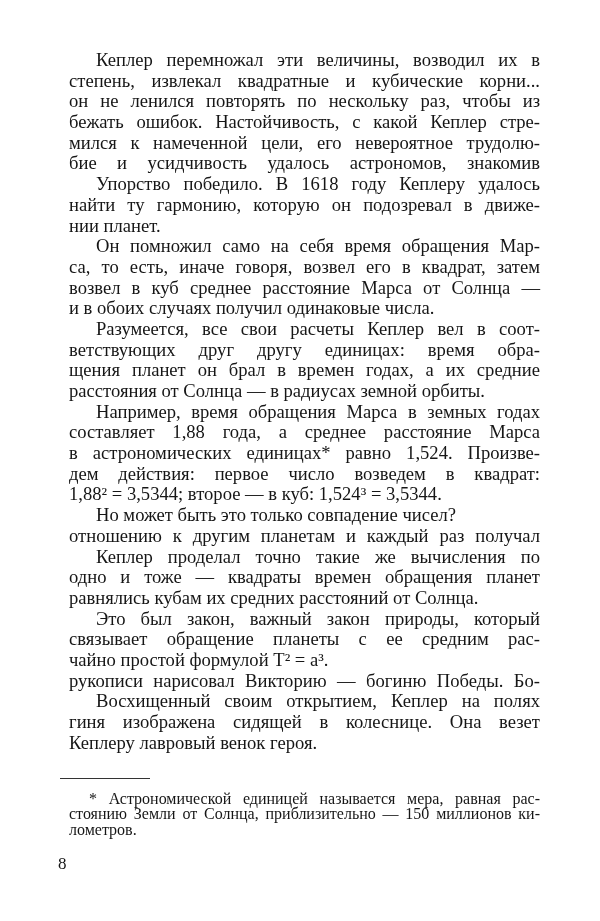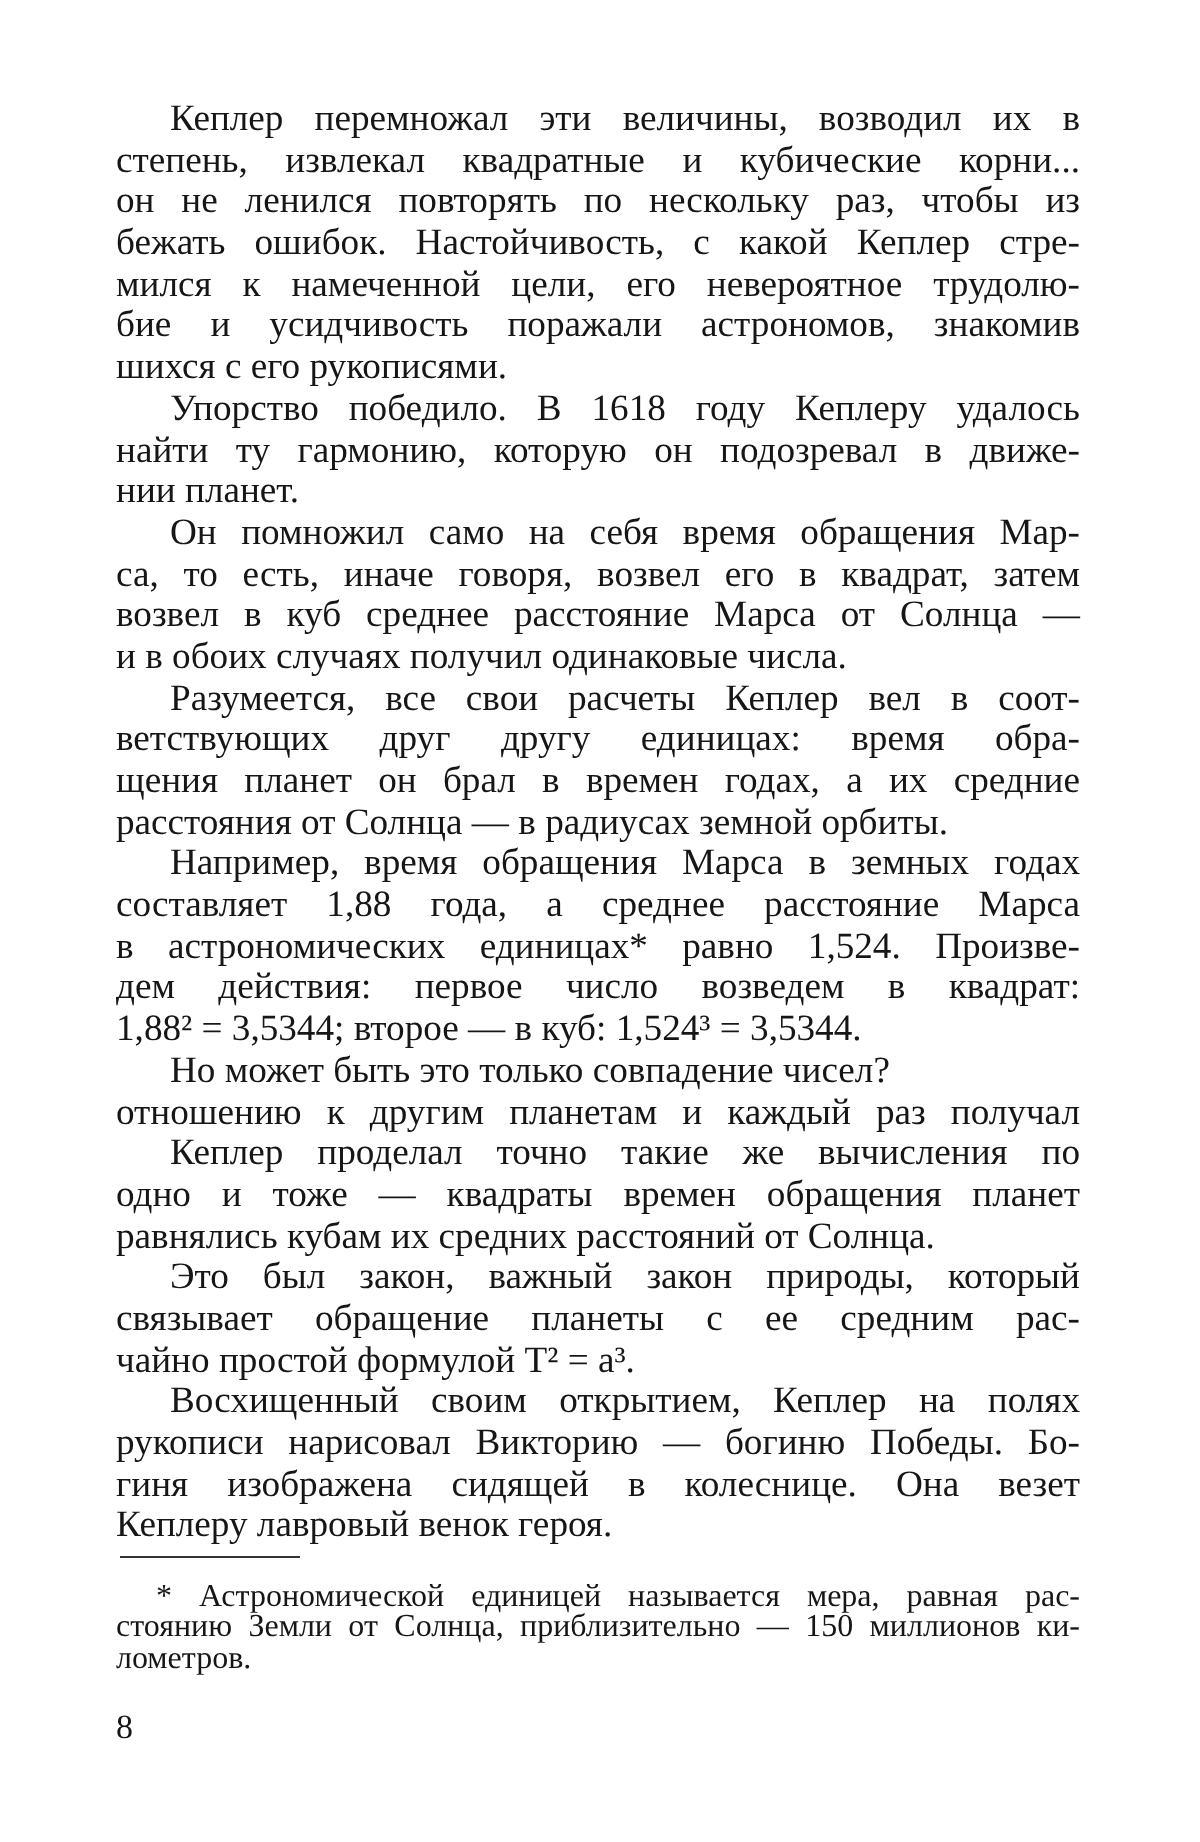--- a/index.html
+++ b/index.html
@@ -10,7 +10,7 @@
     font-family:"Liberation Serif", "DejaVu Serif", serif;
     font-size:18.6px; line-height:20.7px; color:#161616;
   }
-  .line { display:block; white-space:nowrap; text-align:justify; text-align-last:justify; height:20.7px; }
+  .line { display:block; white-space:nowrap; text-align:justify; text-align-last:justify; height:20.7px;margin-left:11px; }
   .line.last { text-align-last:left; }
   .line.indent { padding-left:27px; }
   .footrule { position:absolute; left:60px; top:778px; width:90px; height:0; border-top:1px solid #333; }

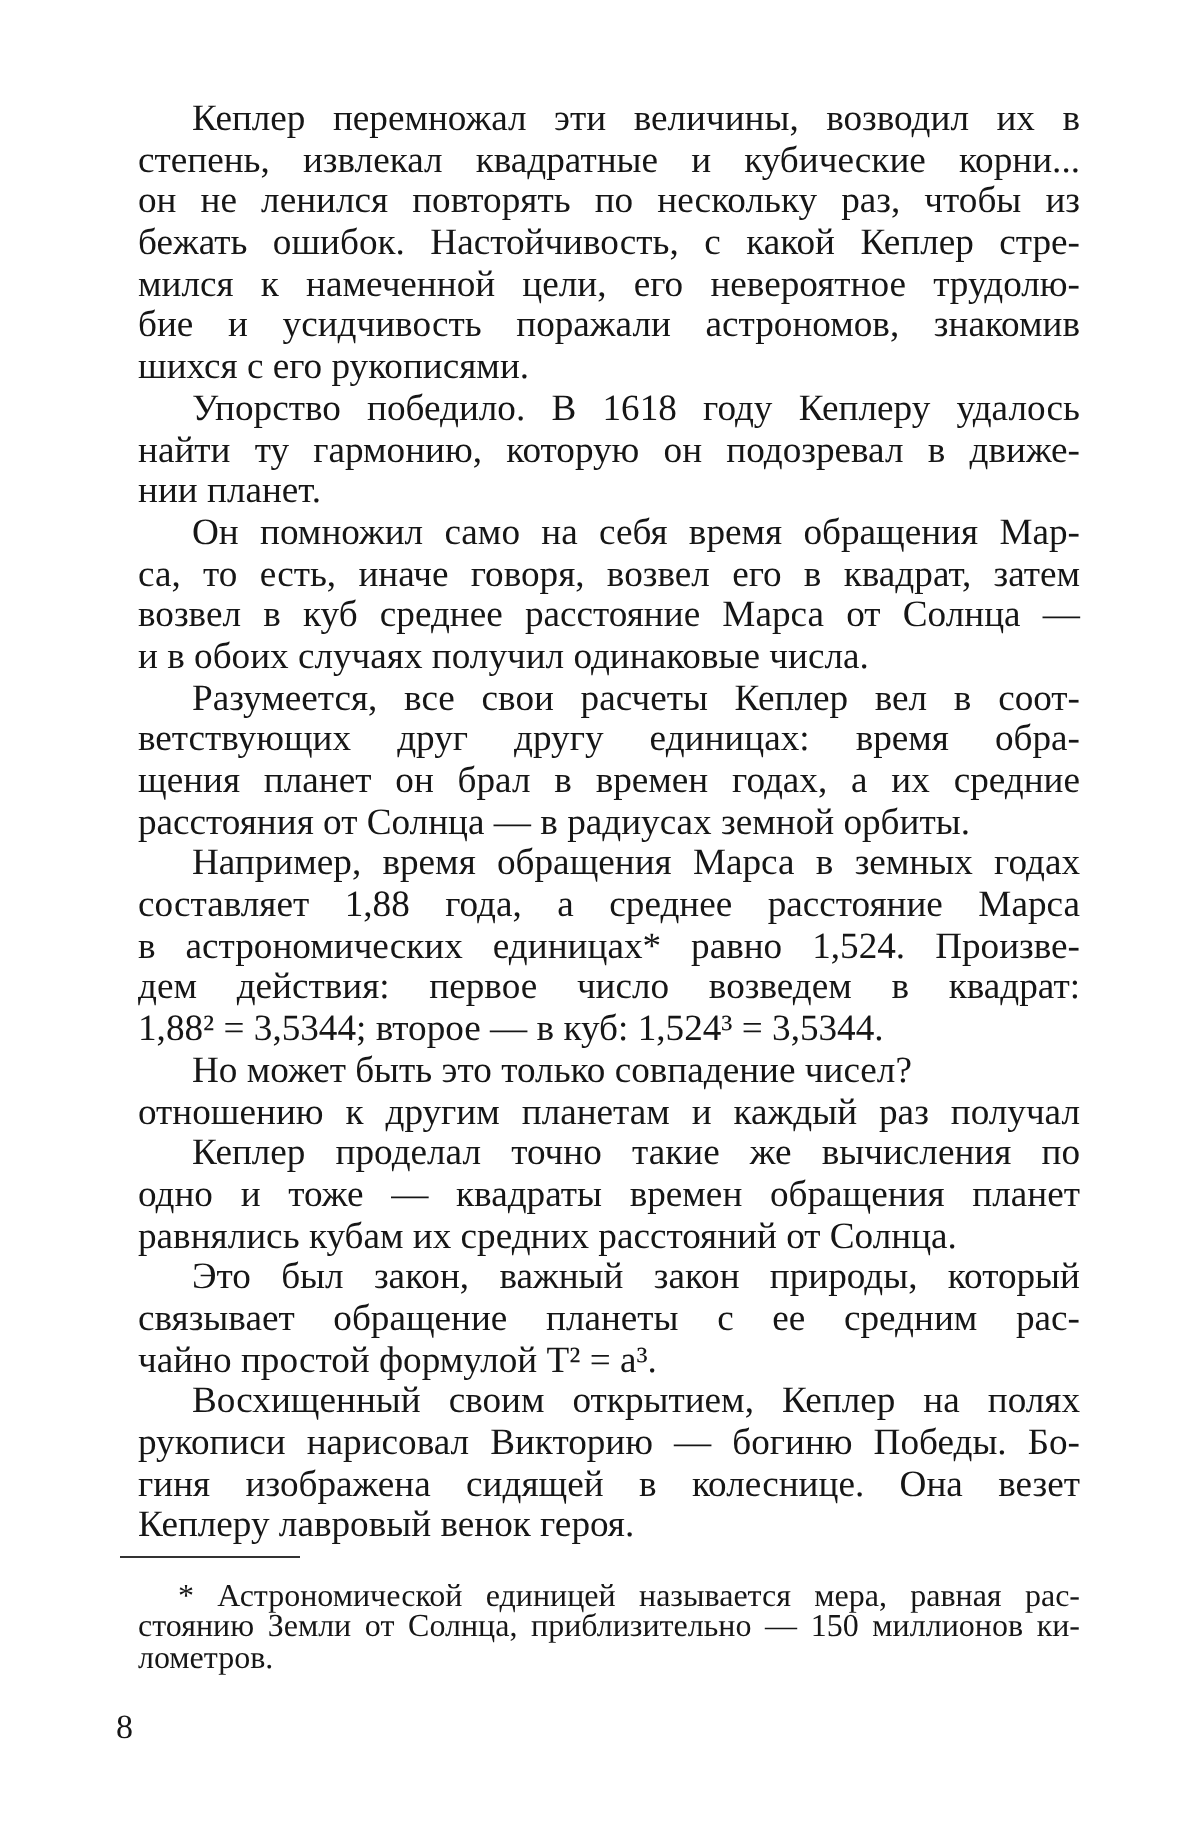--- a/index.html
+++ b/index.html
@@ -38,7 +38,7 @@
         <span class="line">он не ленился повторять по нескольку раз, чтобы из</span>
         <span class="line">бежать ошибок. Настойчивость, с какой Кеплер стре-</span>
         <span class="line">мился к намеченной цели, его невероятное трудолю-</span>
-        <span class="line">бие и усидчивость поражали астрономов, знакомив</span>
+        <span class="line">бие и усидчивость удалось астрономов, знакомив</span>
         <span class="line last">шихся с его рукописями.</span>
       </div>
       <div>

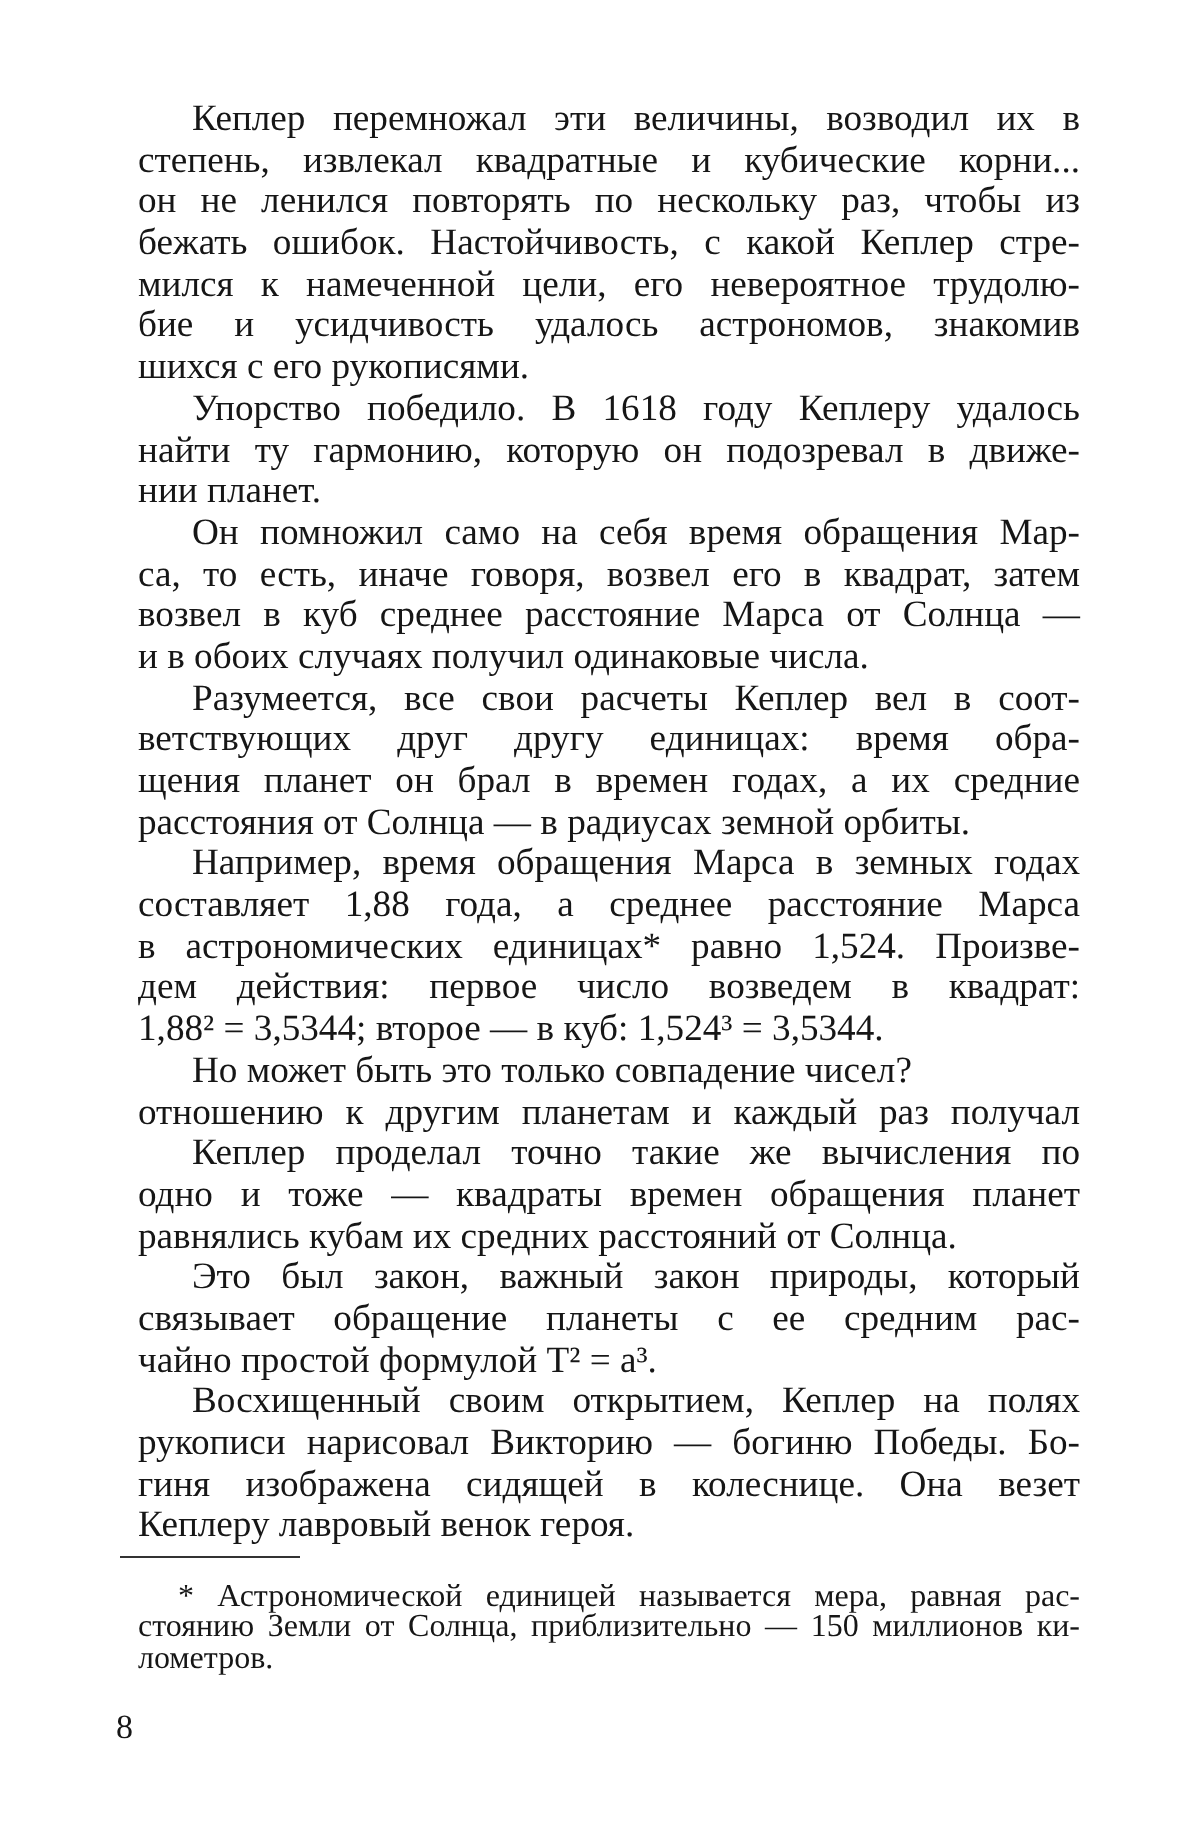--- a/index.html
+++ b/index.html
@@ -39,7 +39,6 @@
         <span class="line">бежать ошибок. Настойчивость, с какой Кеплер стре-</span>
         <span class="line">мился к намеченной цели, его невероятное трудолю-</span>
         <span class="line">бие и усидчивость удалось астрономов, знакомив</span>
-        <span class="line last">шихся с его рукописями.</span>
       </div>
       <div>
         <span class="line indent">Упорство победило. В 1618 году Кеплеру удалось</span>

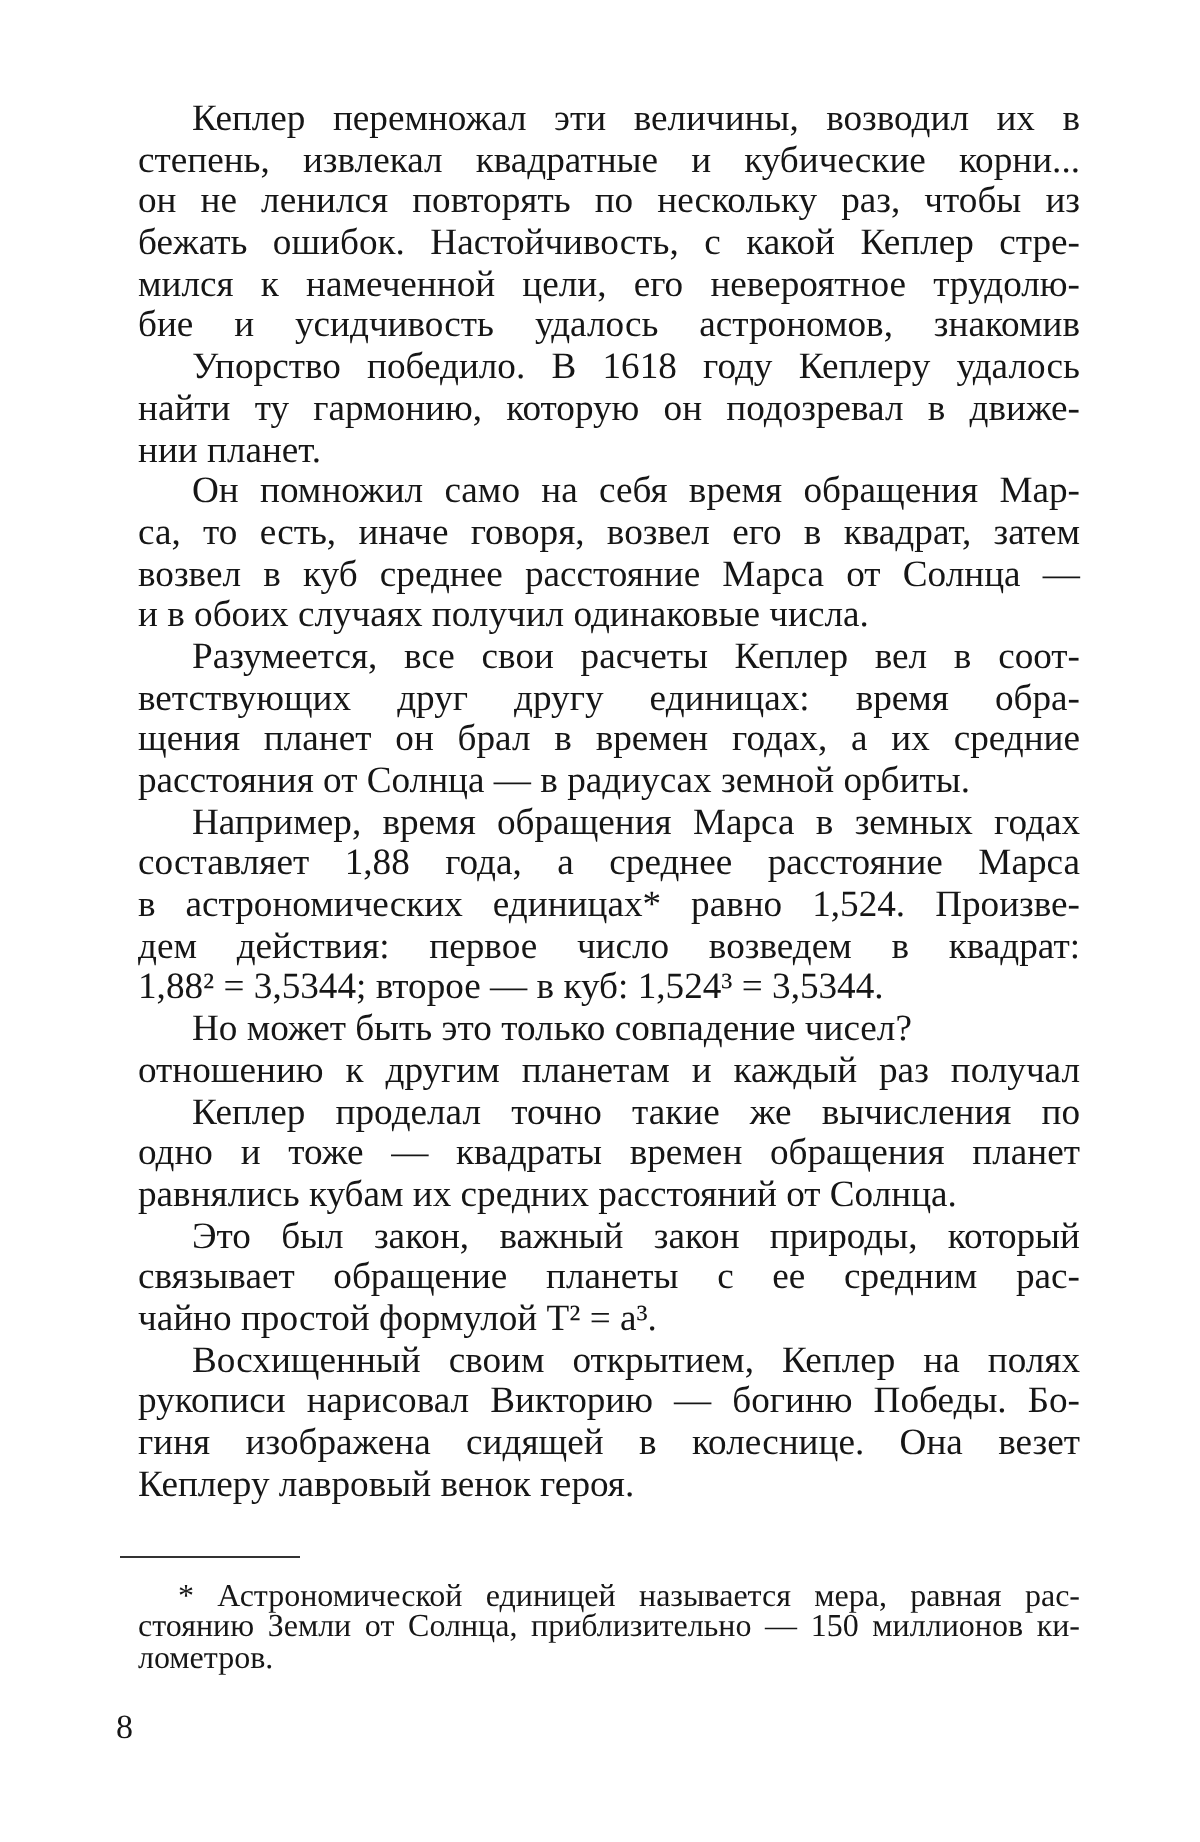--- a/index.html
+++ b/index.html
@@ -79,8 +79,8 @@
         <span class="line last">чайно простой формулой T² = a³.</span>
       </div>
       <div>
+        <span class="line">рукописи нарисовал Викторию — богиню Победы. Бо-</span>
         <span class="line indent">Восхищенный своим открытием, Кеплер на полях</span>
-        <span class="line">рукописи нарисовал Викторию — богиню Победы. Бо-</span>
         <span class="line">гиня изображена сидящей в колеснице. Она везет</span>
         <span class="line last">Кеплеру лавровый венок героя.</span>
       </div>

